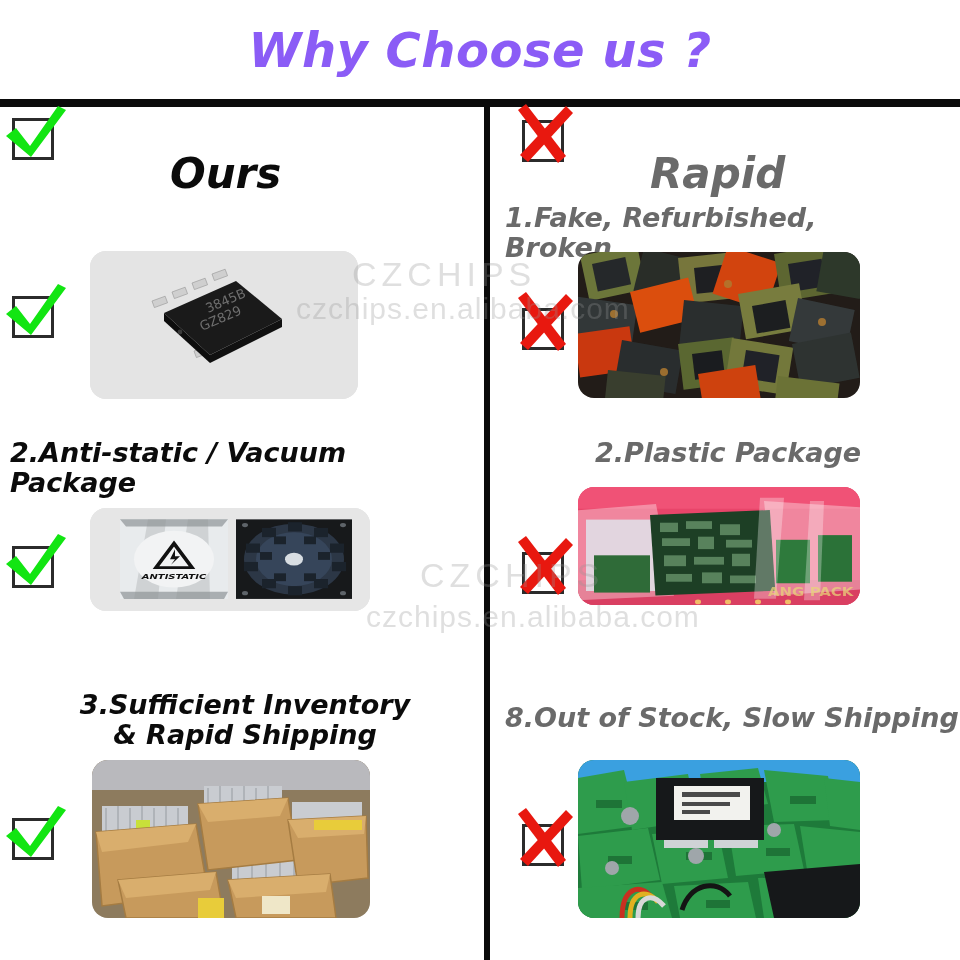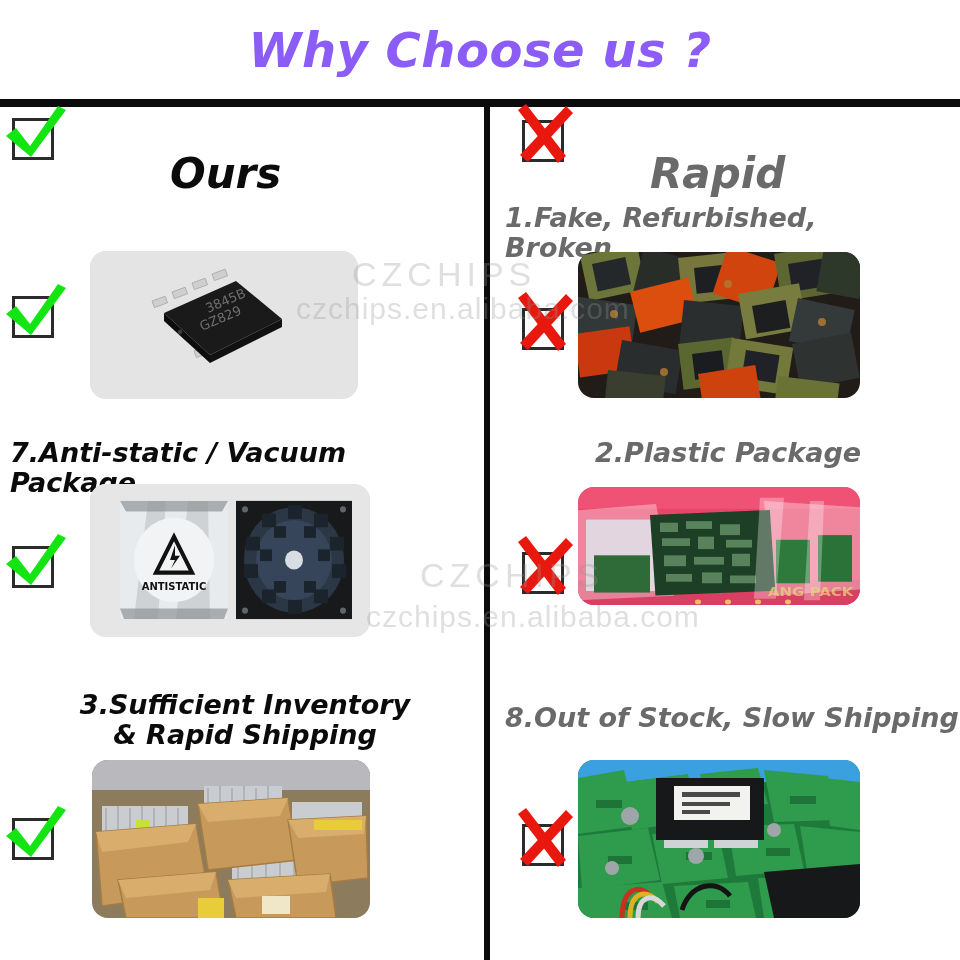--- a/index.html
+++ b/index.html
@@ -266,7 +266,7 @@
     </svg>
   </div>
 
-  <div class="feat-text feat-left" style="left:10px; top:438px; width:470px; font-size:27px;">7.Anti-static / Vacuum Package</div>
+  <div class="feat-text feat-left" style="left:10px; top:438px; width:470px; font-size:27px;">2.Anti-static / Vacuum Package</div>
   <div class="feat-text feat-right" style="left:595px; top:438px; width:360px; font-size:27px;">2.Plastic Package</div>
 
   <div class="photo" style="left:90px; top:484px; width:280px; height:153px;">

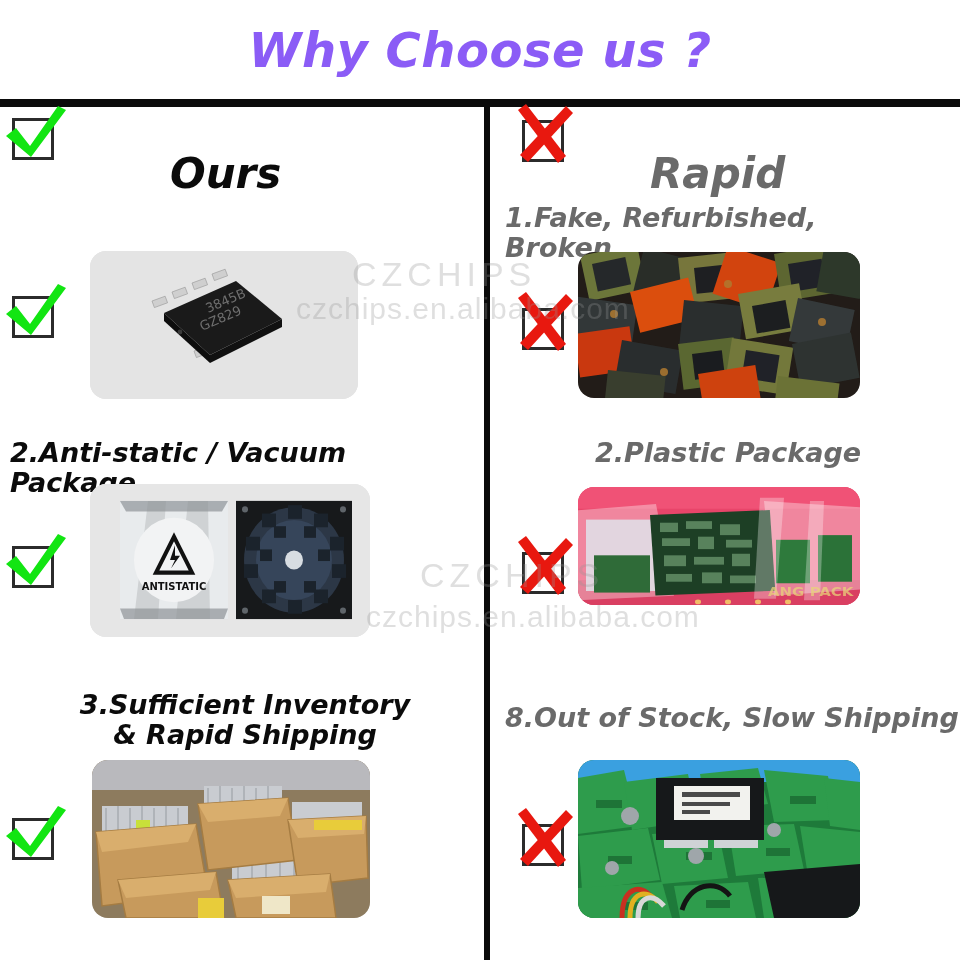--- a/index.html
+++ b/index.html
@@ -269,7 +269,7 @@
   <div class="feat-text feat-left" style="left:10px; top:438px; width:470px; font-size:27px;">2.Anti-static / Vacuum Package</div>
   <div class="feat-text feat-right" style="left:595px; top:438px; width:360px; font-size:27px;">2.Plastic Package</div>
 
-  <div class="photo" style="left:90px; top:484px; width:280px; height:153px;">
+  <div class="photo" style="left:90px; top:508px; width:280px; height:103px;font-style:italic;">
     <svg viewBox="0 0 280 145" preserveAspectRatio="none" aria-hidden="true">
       <rect width="280" height="145" fill="#e6e6e6"></rect>
 

